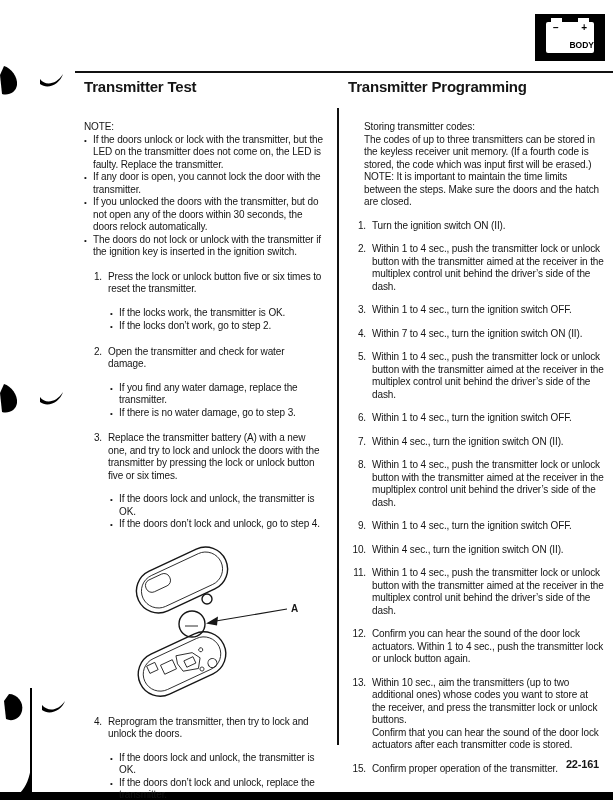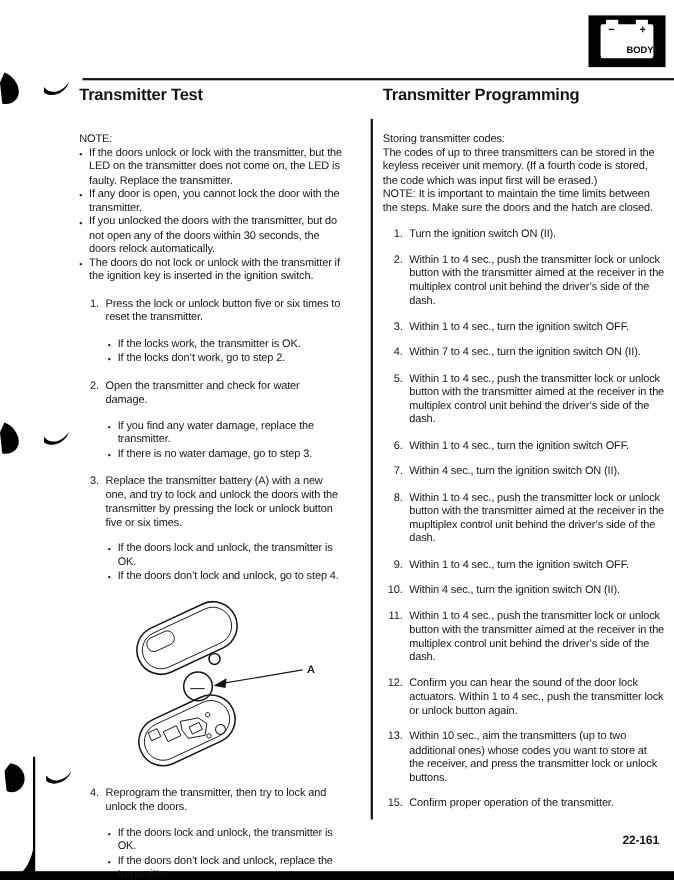--- a/index.html
+++ b/index.html
@@ -31,7 +31,7 @@
 
   
   .col { position:absolute; top:78px; }
-  .col-left  { left:72px;  width:240px; }
+  .col-left  { left:84px;  width:240px; }
   .col-right { left:348px; width:256px; }
   .section-title { font-size:15px; font-weight:bold; letter-spacing:-0.2px; margin:0 0 26px 0; }
 

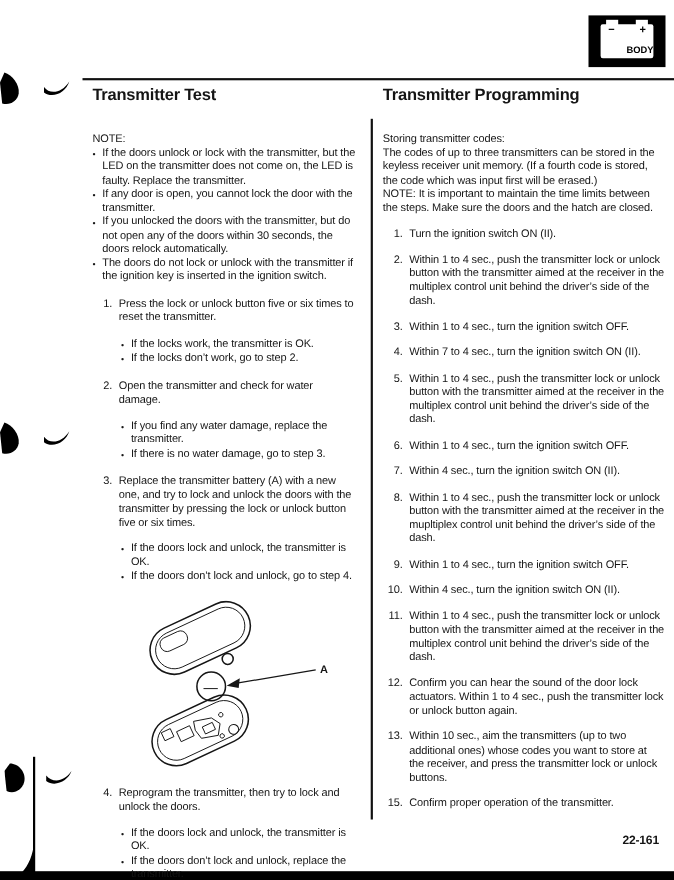--- a/index.html
+++ b/index.html
@@ -35,7 +35,7 @@
   .col-right { left:348px; width:256px; }
   .section-title { font-size:15px; font-weight:bold; letter-spacing:-0.2px; margin:0 0 26px 0; }
 
-  .para { line-height:12.5px; }
+  .para { line-height:12.5px;margin-left:16px; }
   .note-label { line-height:12.5px; }
 
   .note-list { margin:0; }

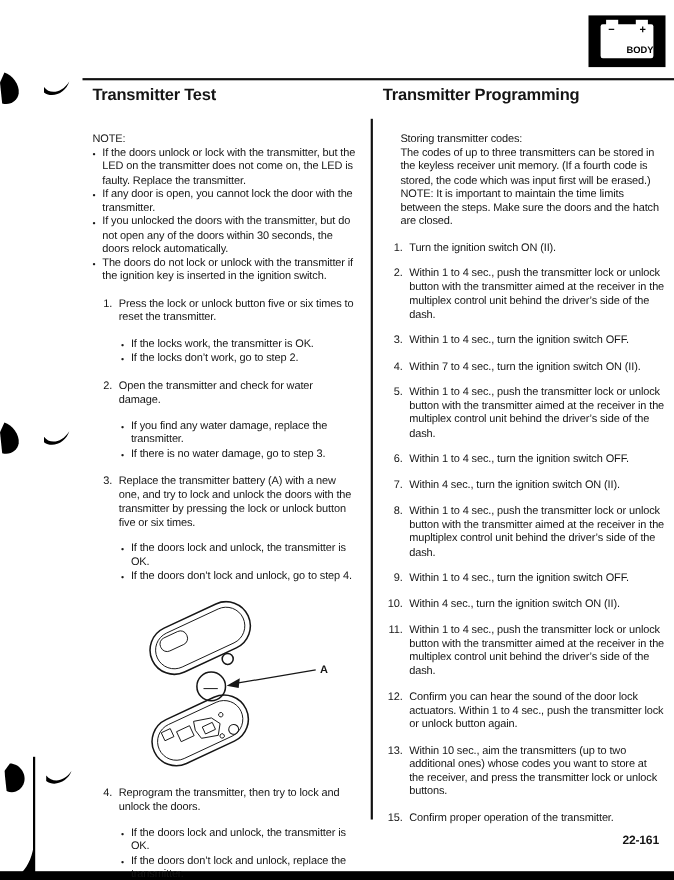--- a/index.html
+++ b/index.html
@@ -331,6 +331,7 @@
           <div class="step-num">13.</div>
           <div class="step-body">
             <div>Within 10 sec., aim the transmitters (up to two additional ones) whose codes you want to store at the receiver, and press the transmitter lock or unlock buttons.</div>
+            <div>Confirm that you can hear the sound of the door lock actuators after each transmitter code is stored.</div>
           </div>
         </div>
 

